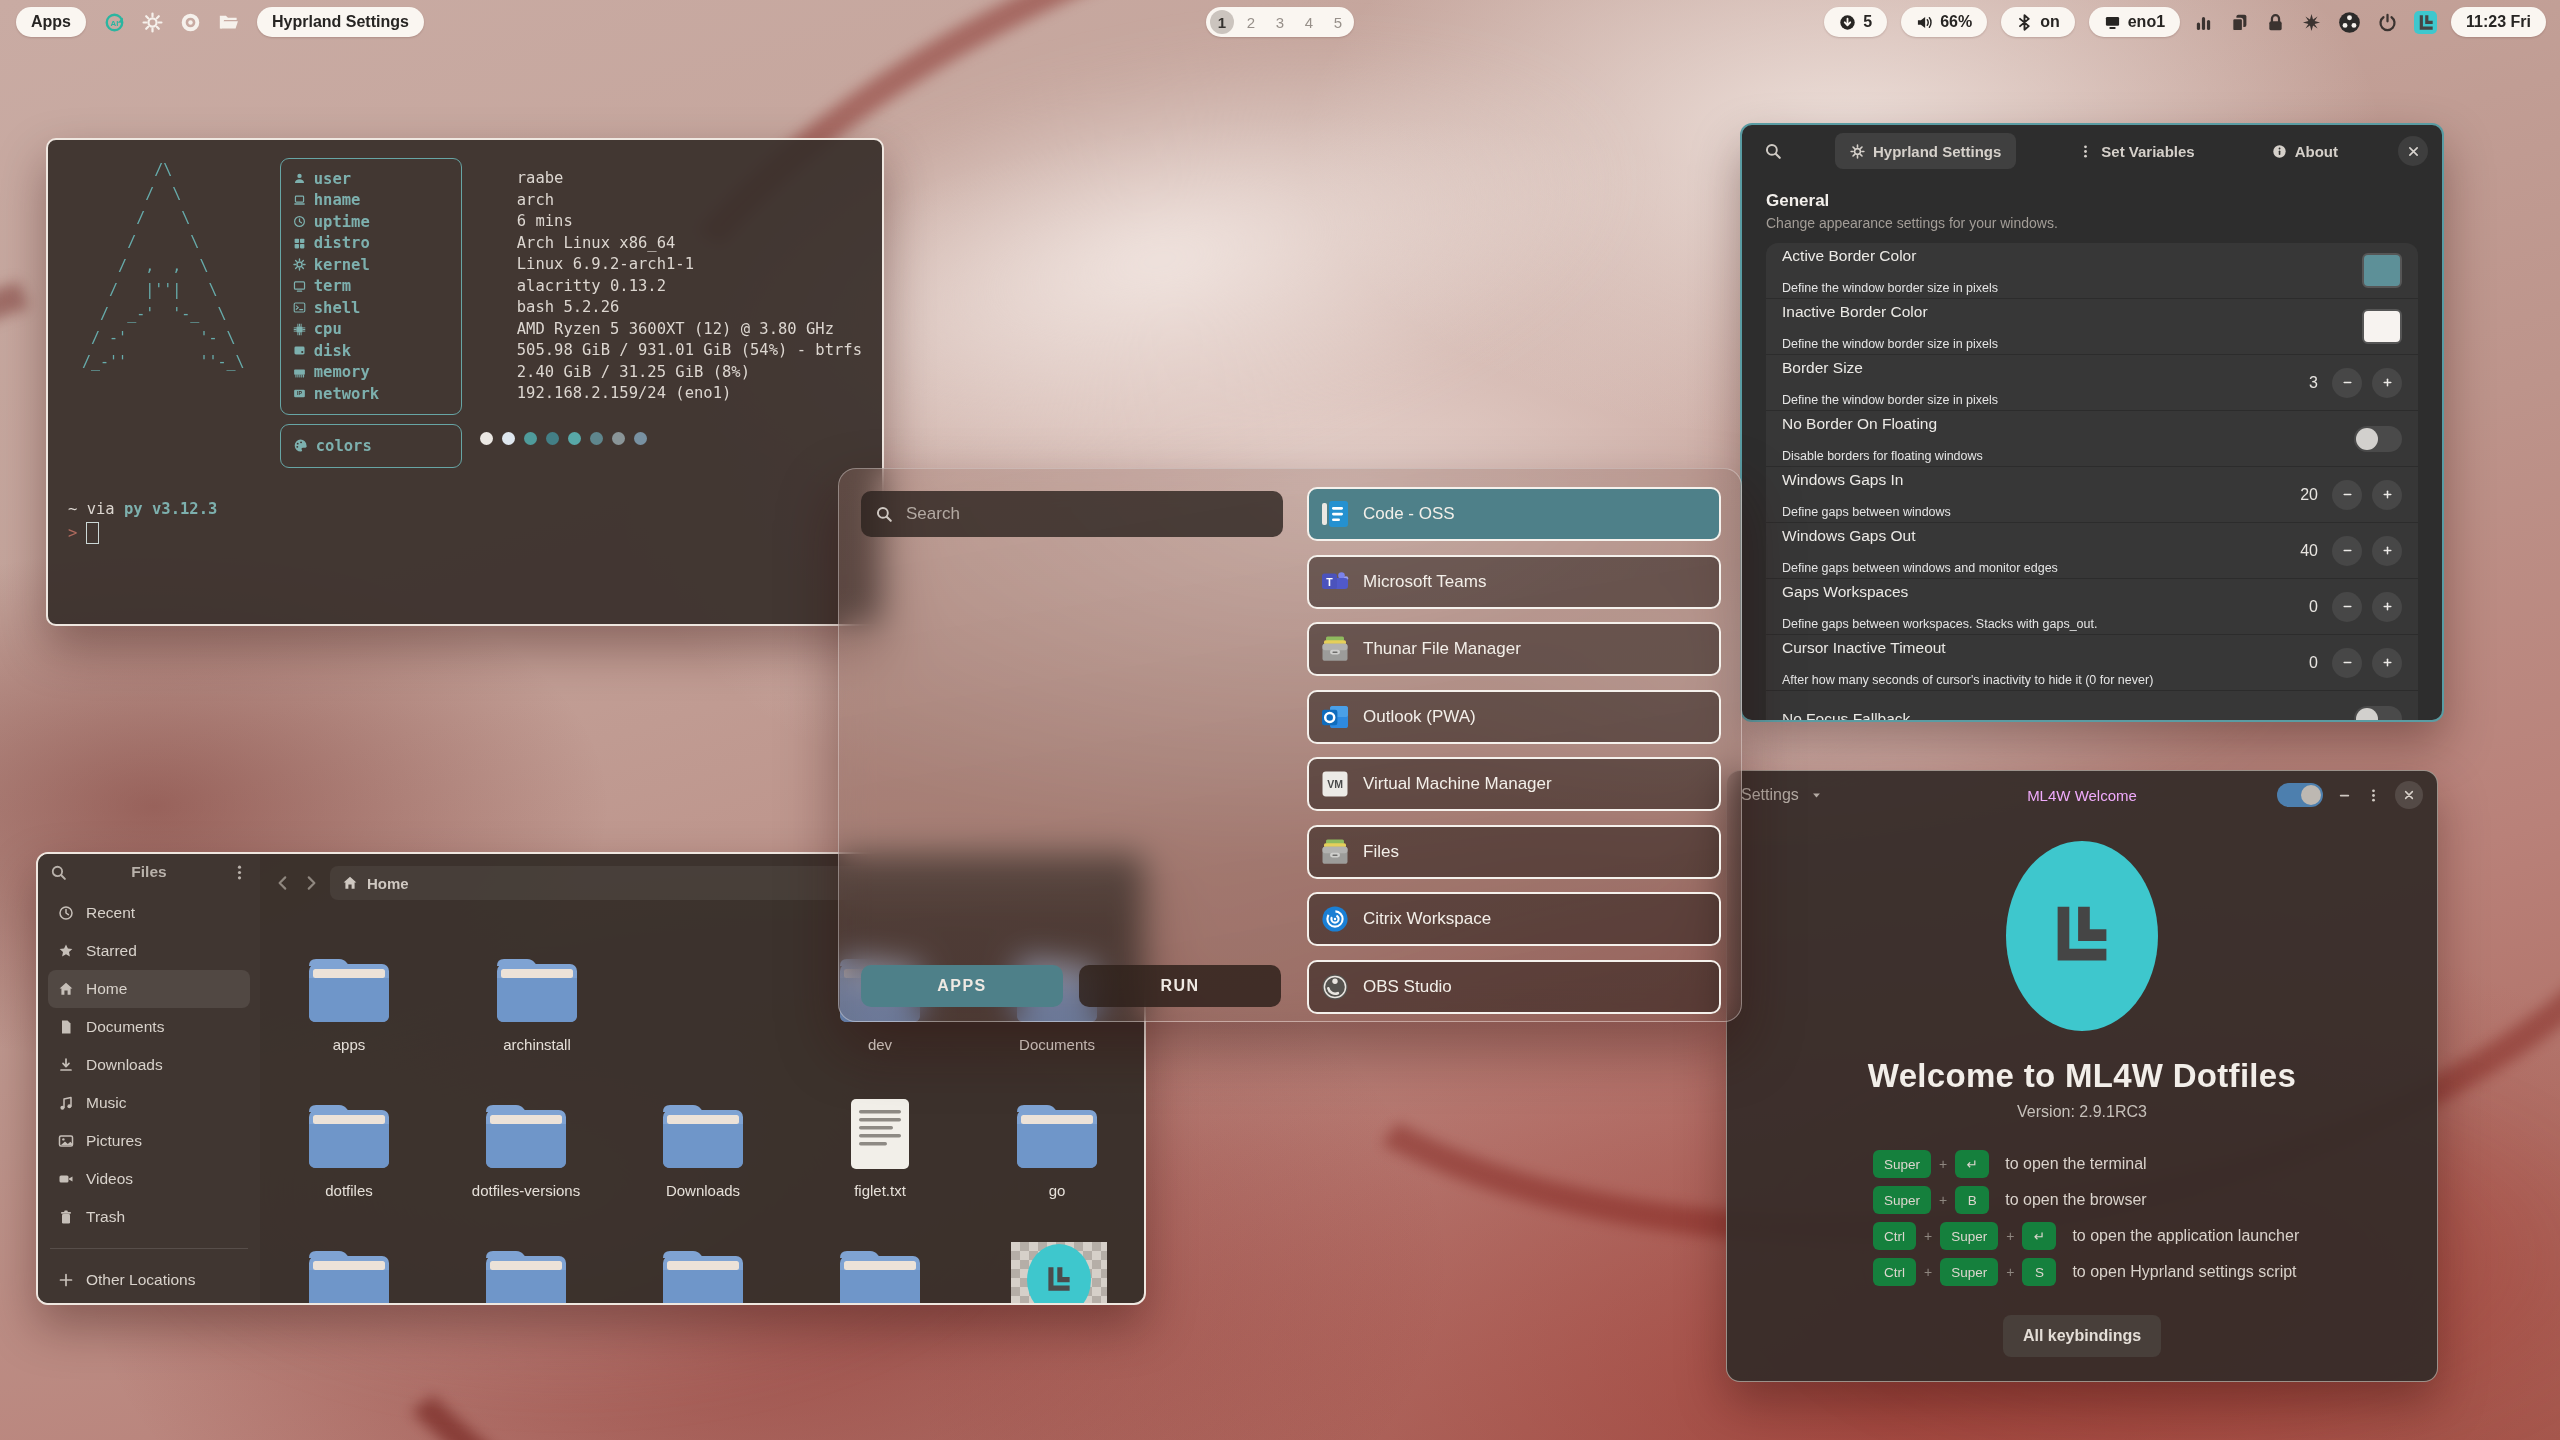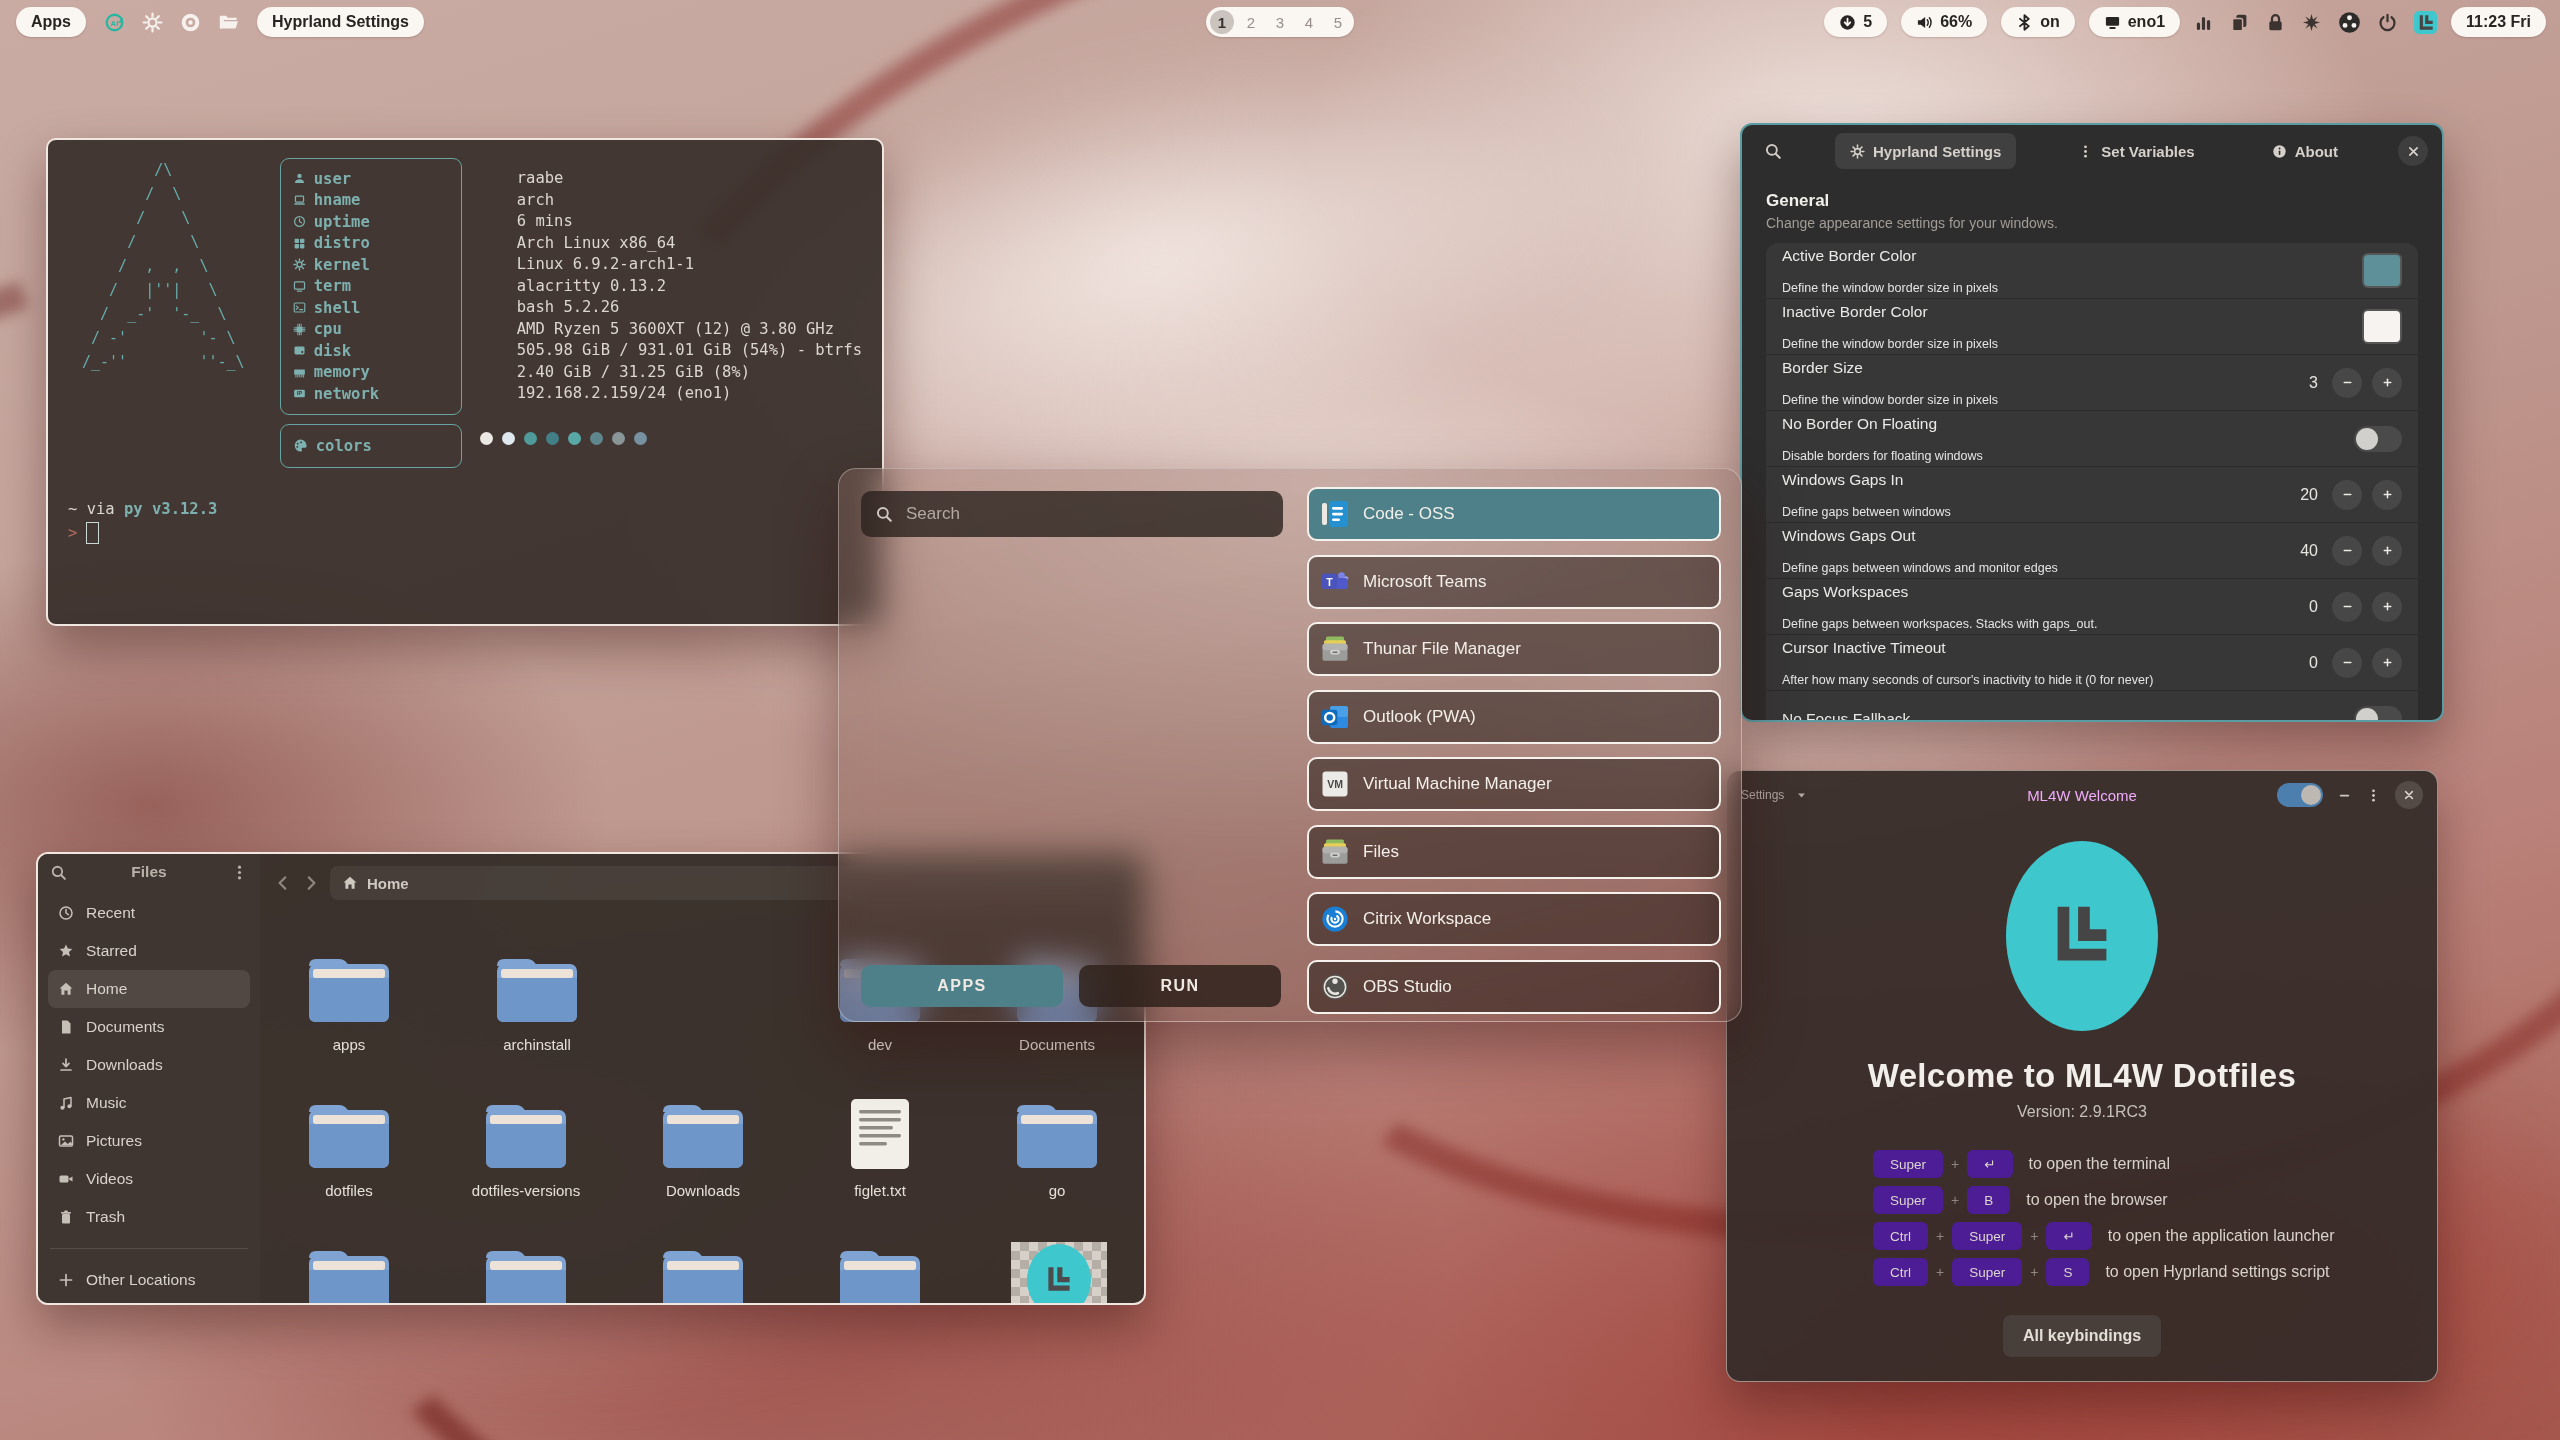--- a/index.html
+++ b/index.html
@@ -131,7 +131,7 @@
   .welcome{left:1726px;top:770px;width:712px;height:612px;z-index:5;background:rgba(53,44,40,.94);
            border:1px solid rgba(235,225,215,.55);border-radius:14px;box-sizing:border-box;color:#d9d2cb;overflow:hidden;}
   .w-header{height:48px;display:flex;align-items:center;padding:0 14px;gap:12px;}
-  .w-menu{display:flex;align-items:center;gap:12px;color:#b3aaa3;font-size:12px;}
+  .w-menu{display:flex;align-items:center;gap:12px;color:#b3aaa3;font-size:16px;}
   .w-menu .t-ic{width:11px;height:11px;display:inline-flex;}
   .w-title{position:absolute;left:0;right:0;text-align:center;font-size:15px;color:#f0abfc;pointer-events:none;}
   .w-actions{margin-left:auto;display:flex;align-items:center;gap:14px;z-index:1;}

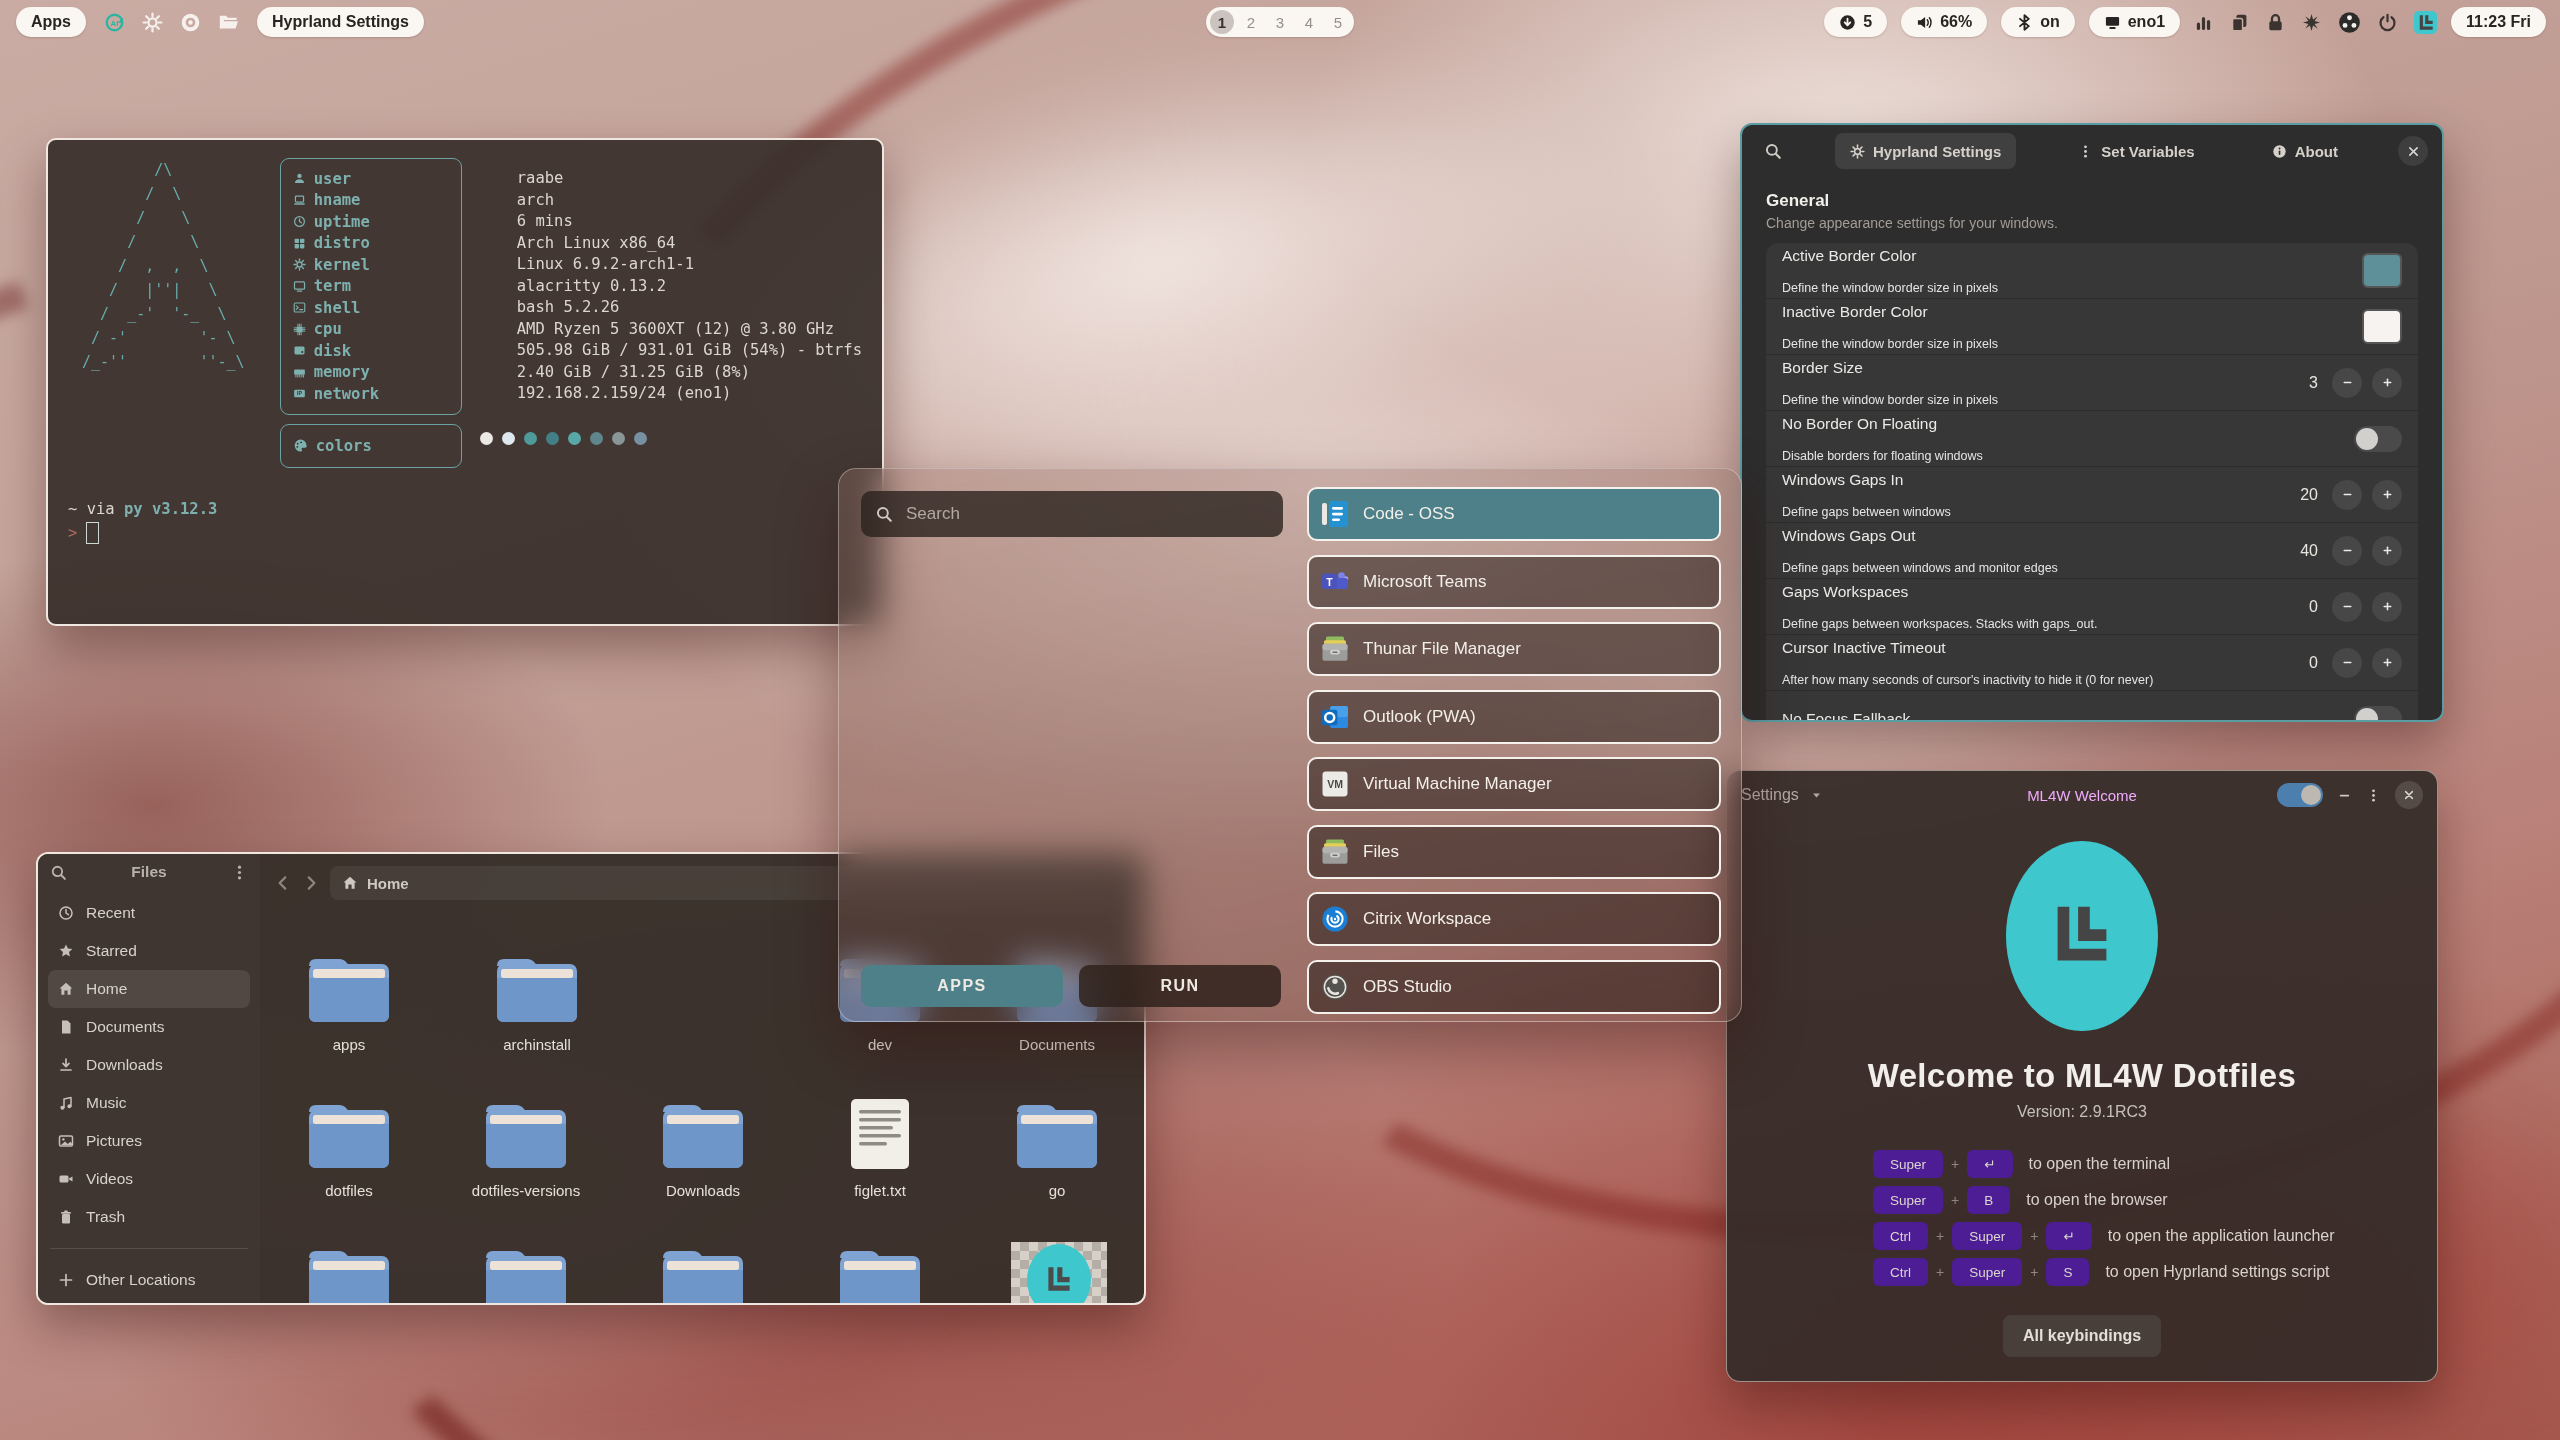--- a/index.html
+++ b/index.html
@@ -147,7 +147,7 @@
   .w-version{text-align:center;font-size:16px;color:#c6c0ba;margin-top:8px;}
   .kb-rows{margin:26px 0 0 146px;}
   .kb-row{display:flex;align-items:center;height:34px;margin-bottom:2px;}
-  .kbd{background:#4c1d95;border-radius:6px;height:28px;min-width:34px;padding:0 17px;display:flex;align-items:center;
+  .kbd{background:#15803d;border-radius:6px;height:28px;min-width:34px;padding:0 11px;display:flex;align-items:center;
        justify-content:center;font-size:13.5px;color:#ddd6cf;box-sizing:border-box;}
   .kb-plus{color:#8f8press780;color:#8f8780;margin:0 8px;font-size:14px;}
   .kb-desc{margin-left:16px;font-size:16px;color:#d9d2cb;}

